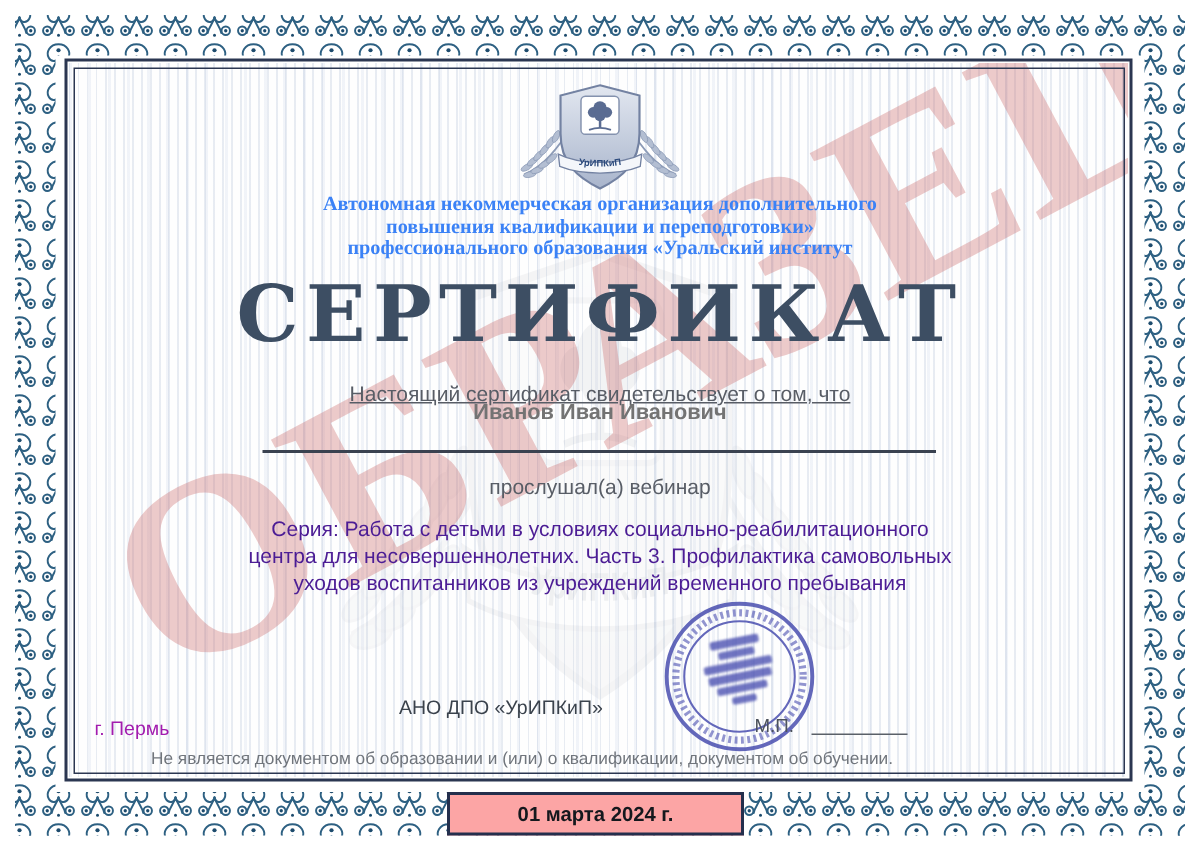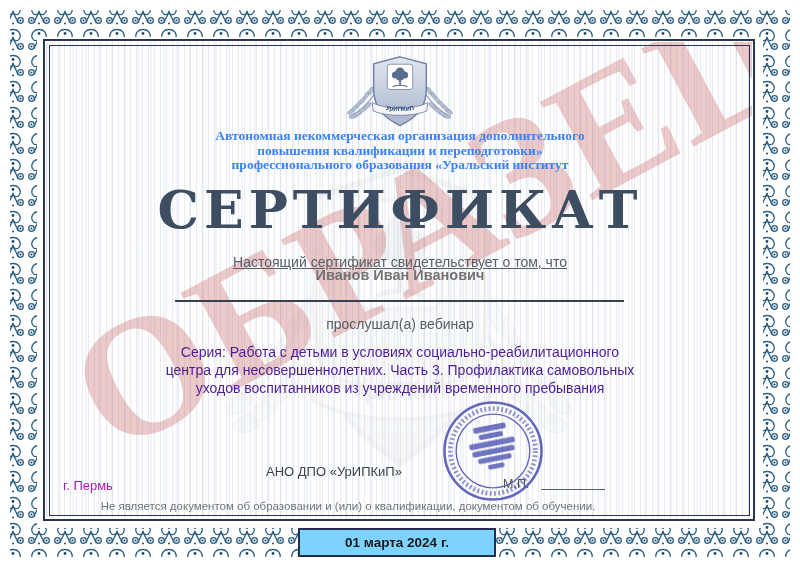--- a/index.html
+++ b/index.html
@@ -60,7 +60,7 @@
   .disclaimer{position:absolute;left:0;top:500px;width:696px;text-align:center;font-size:11.5px;color:#70757c;}
   .date-box{
     position:absolute;left:298px;top:528px;width:194px;height:25px;z-index:6;
-    background:#7dd3fc;border:2px solid #242f4d;text-align:center;
+    background:#fca5a5;border:2px solid #242f4d;text-align:center;
     font-size:13.5px;font-weight:bold;line-height:25px;color:#15181d;
   }
 </style>

